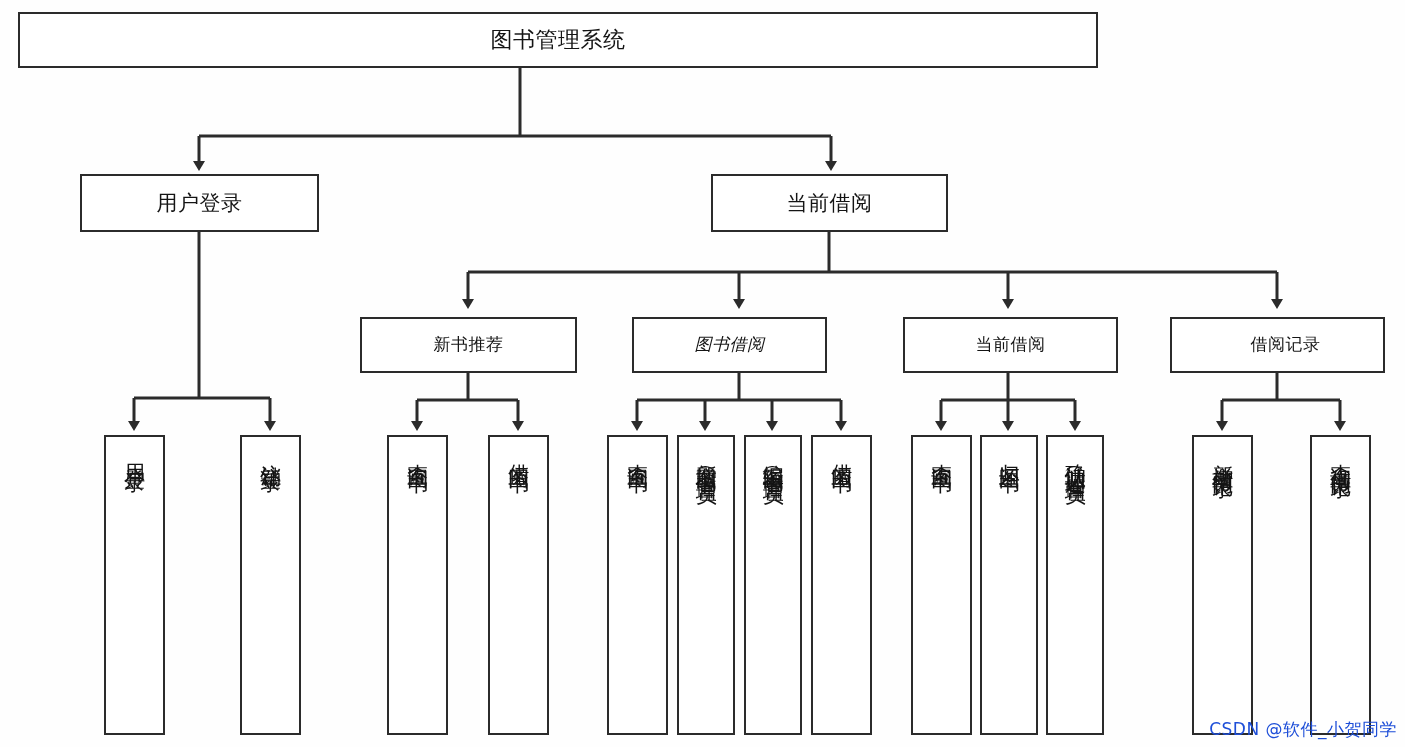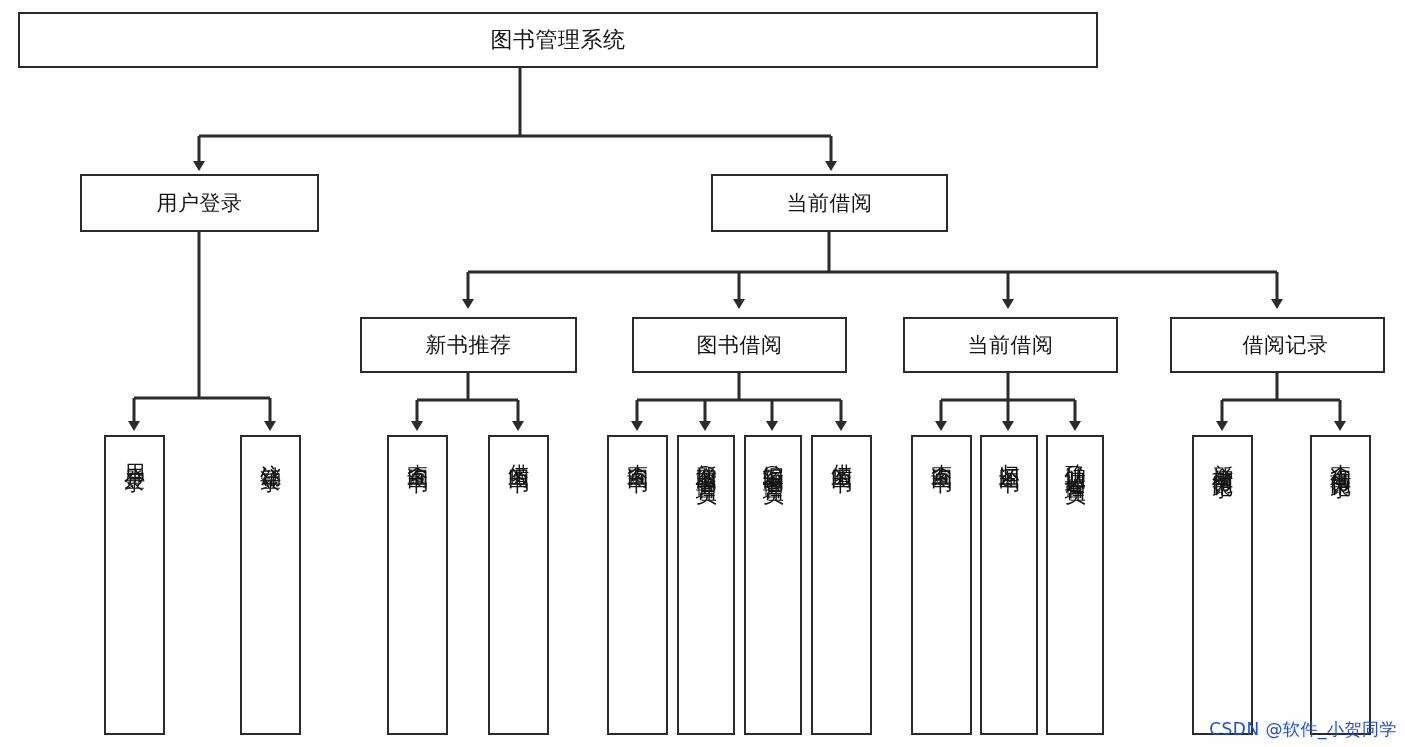--- a/index.html
+++ b/index.html
@@ -45,7 +45,7 @@
   }
   .node.root .label { font-size: 22px; }
   .node.lvl2 .label { font-size: 21px; }
-  .node.lvl3 .label { font-size: 21px; }
+  .node.lvl3 .label { font-size: 17px; }
   
   .node.leaf {
     align-items: flex-start;

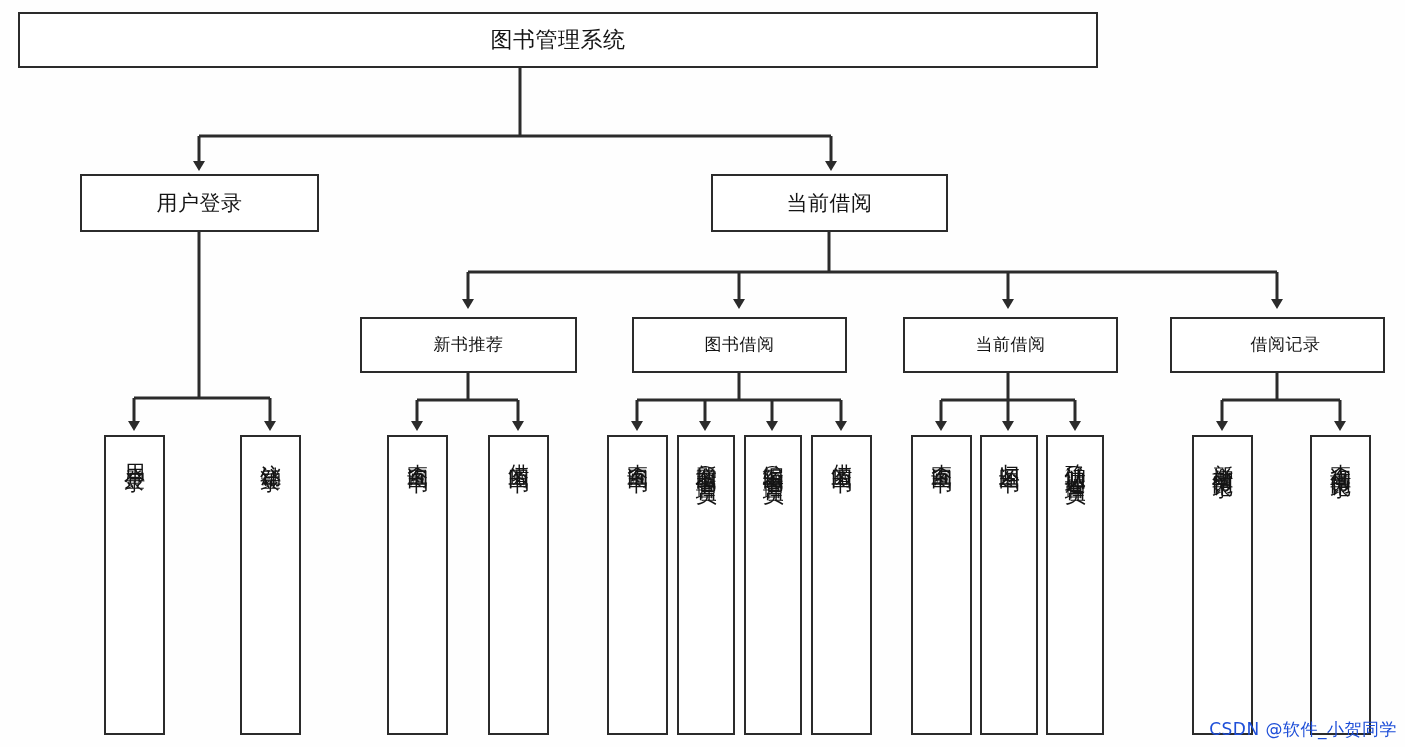--- a/index.html
+++ b/index.html
@@ -142,7 +142,7 @@
     <span class="label">新书推荐</span>
   </div>
 
-  <div class="node lvl3" style="left:632px; top:317px; width:215px; height:56px;">
+  <div class="node lvl3" style="left:632px; top:317px; width:195px; height:56px;font-style:italic;">
     <span class="label">图书借阅</span>
   </div>
 

